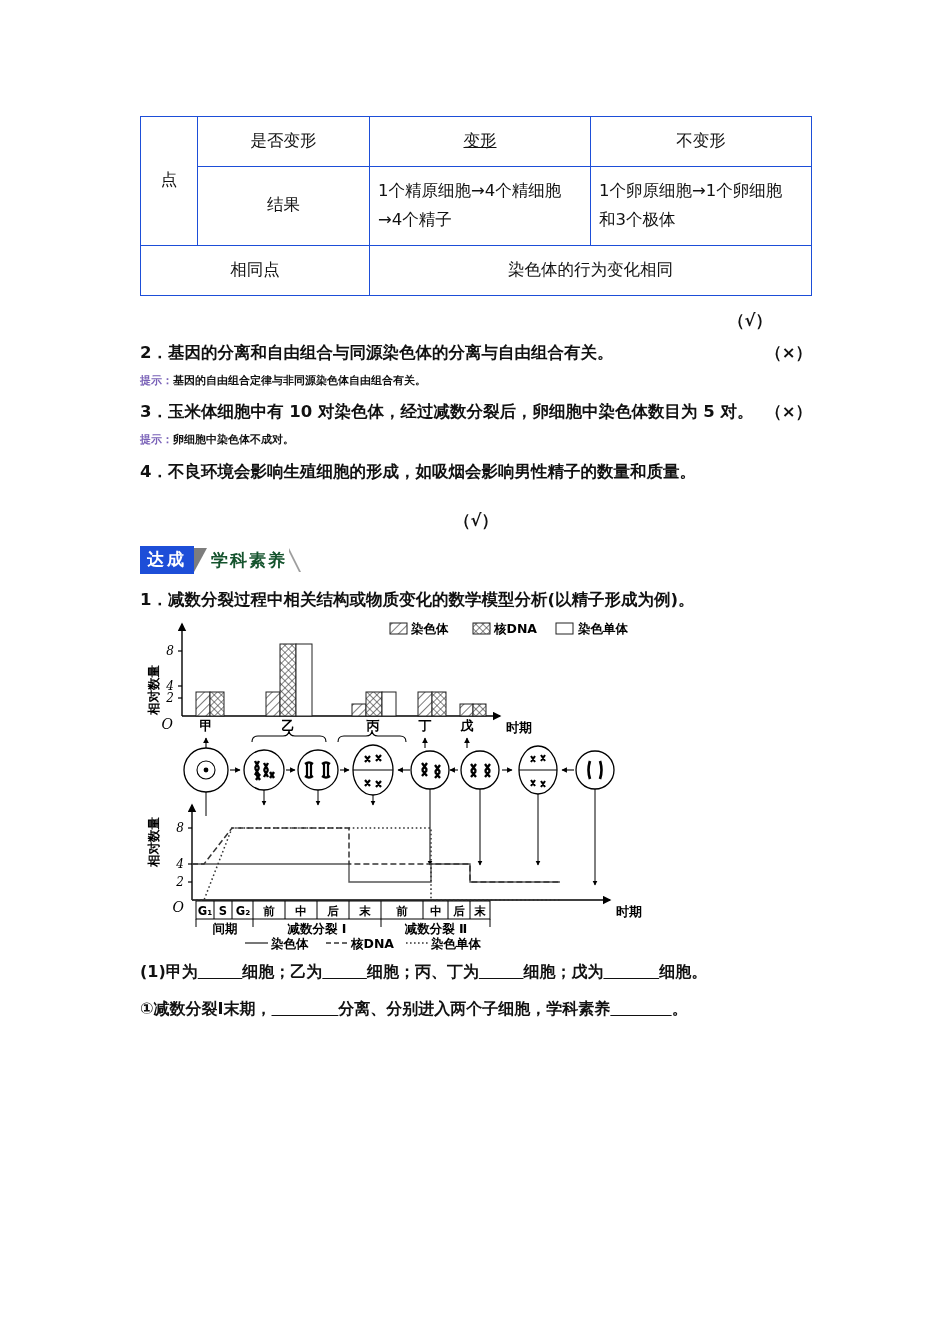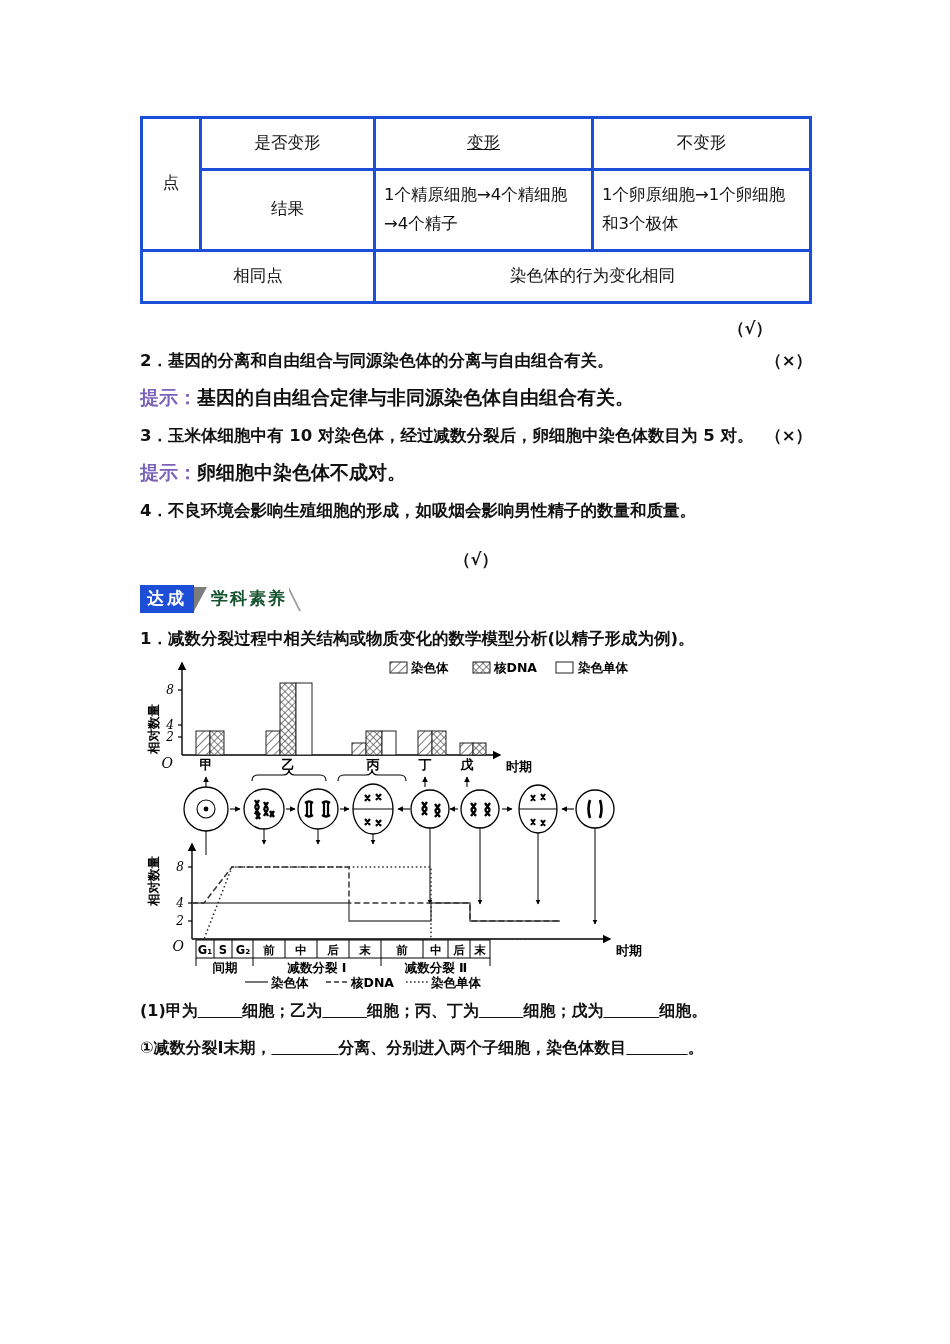--- a/index.html
+++ b/index.html
@@ -21,7 +21,7 @@
     table-layout:fixed;
   }
   table.cmp td{
-    border:3px solid #1d4ed8;
+    border:1px solid #1d4ed8;
     padding:10px 8px;
     font-size:16.5px;
     line-height:1.75;

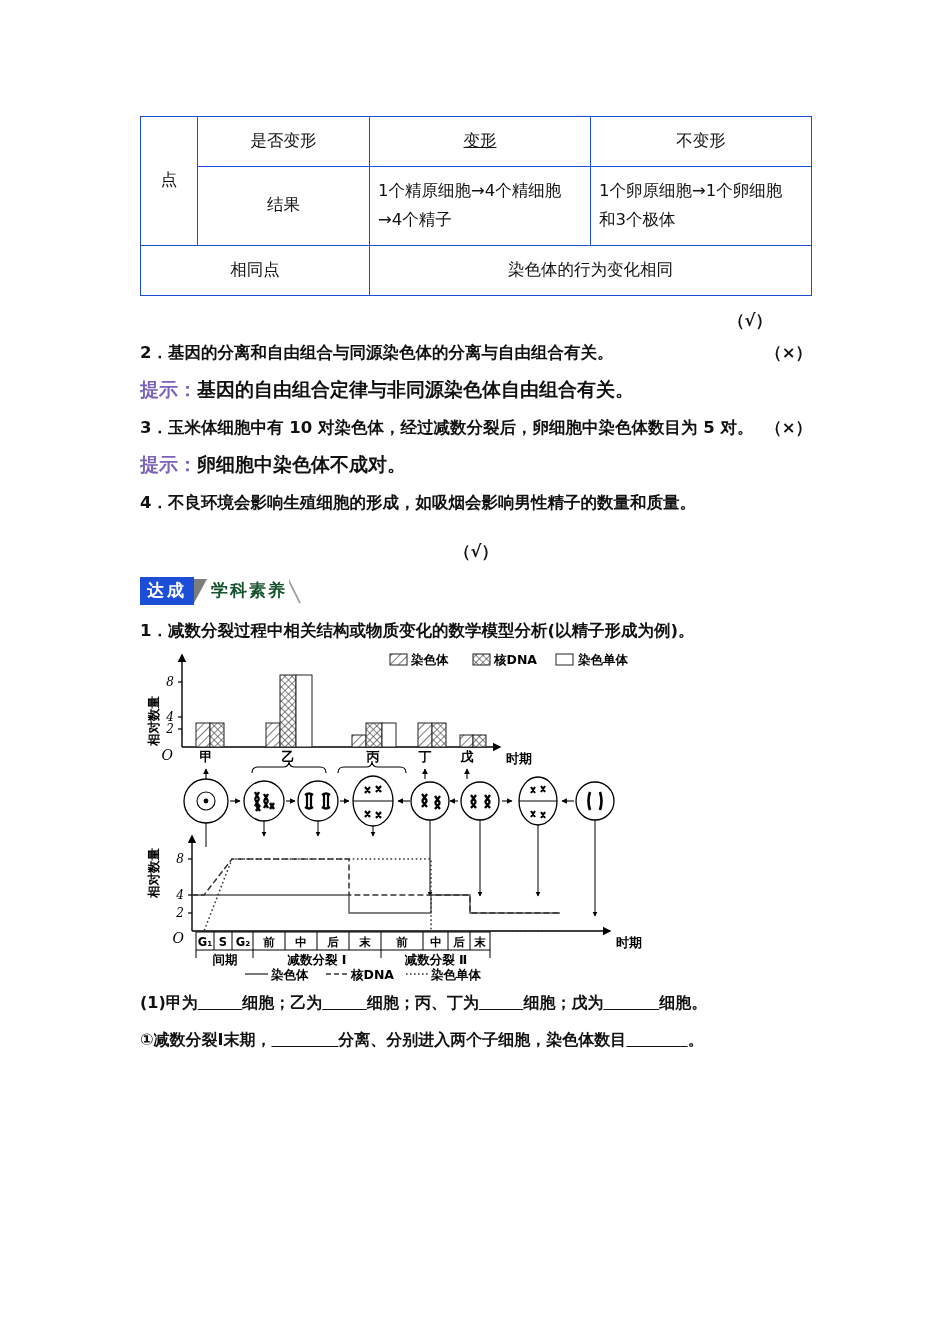--- a/index.html
+++ b/index.html
@@ -80,7 +80,7 @@
     font-weight:bold;text-align:justify;
   }
   p.hint{
-    font-size:19px;line-height:1.9;margin:2px 0 0 0;font-weight:bold;
+    font-size:11px;line-height:1.9;margin:2px 0 0 0;font-weight:bold;
   }
   .hint-label{color:#7a62b8;}
   .mark-right{float:right;}

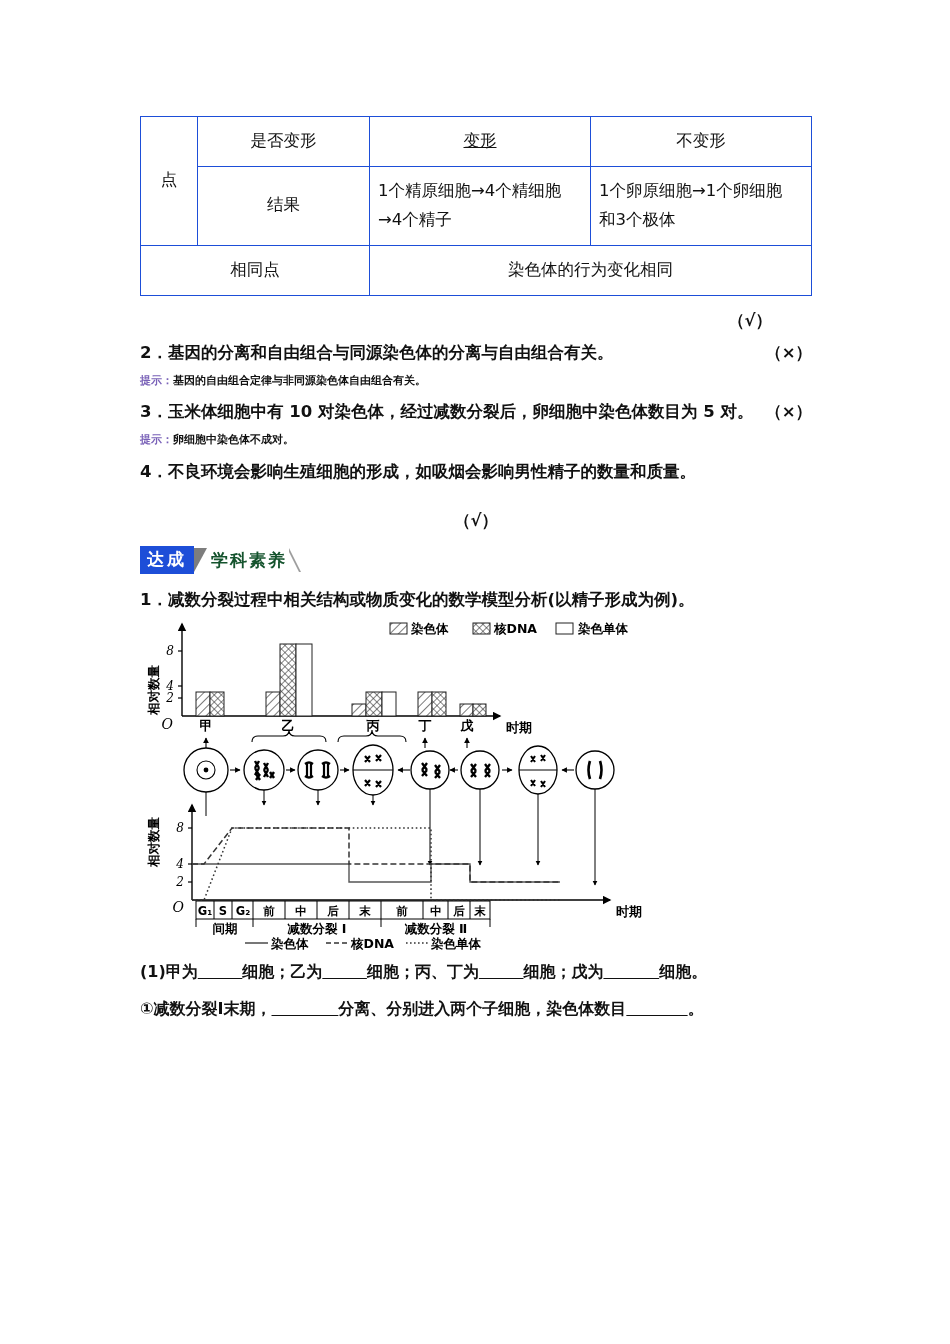--- a/index.html
+++ b/index.html
@@ -390,7 +390,7 @@
 
 
   <p class="sub">
-    <span>①减数分裂Ⅰ末期，</span><span class="blank">            </span><span>分离、分别进入两个子细胞，染色体数目</span><span class="blank">           </span><span>。</span>
+    <span>①减数分裂Ⅰ末期，</span><span class="blank">            </span><span>分离、分别进入两个子细胞，学科素养</span><span class="blank">           </span><span>。</span>
   </p>
 
 </div>

